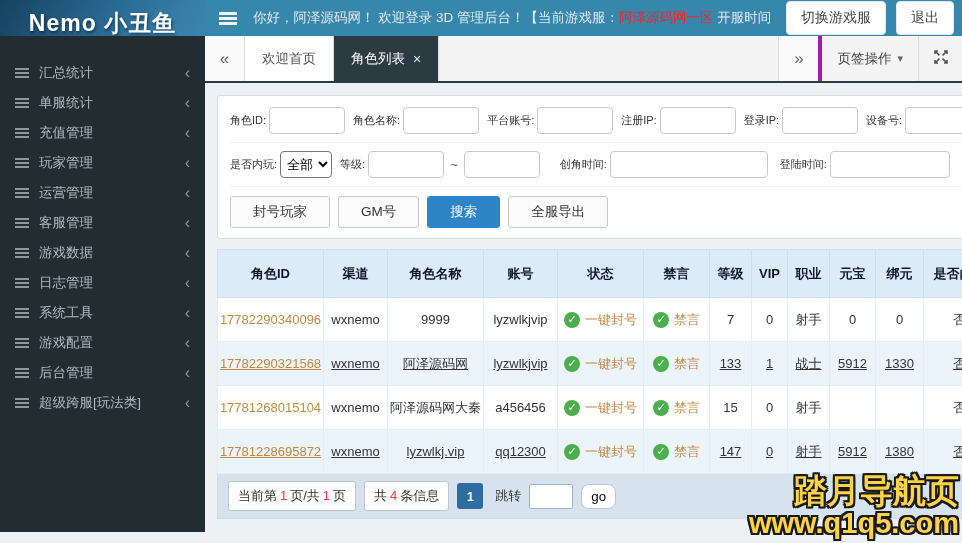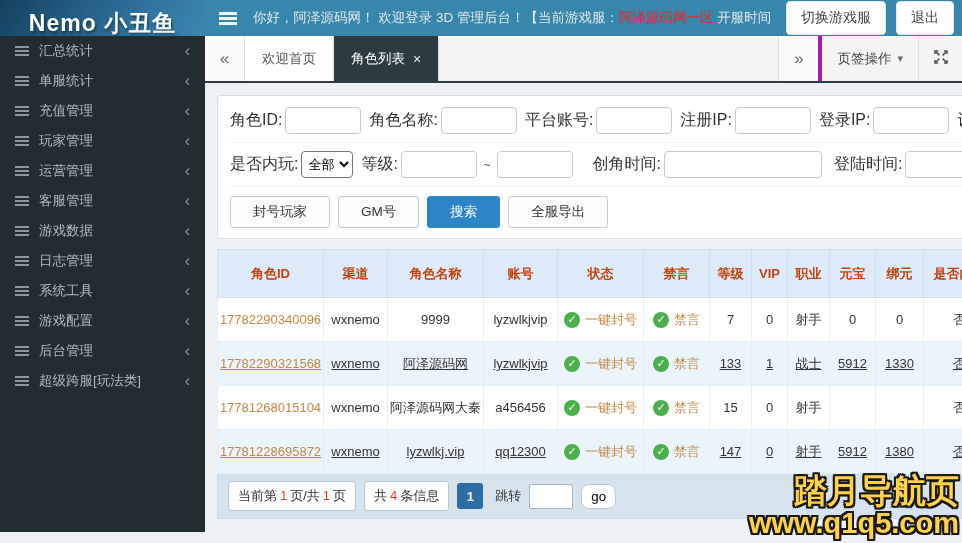--- a/index.html
+++ b/index.html
@@ -26,7 +26,7 @@
 
   
   .layout { display: flex; height: 496px; }
-  .sidebar { width: 205px; flex: none; background: #222d32; padding-top: 0; }
+  .sidebar { width: 205px; flex: none; background: #222d32; padding-top: 22px; }
   .side-item { display: flex; align-items: center; padding: 6px 15px; color: #b0bcc2;
     font-size: 13.5px; cursor: pointer; }
   .side-item .bars { width: 14px; height: 10px; flex: none; margin-right: 10px;

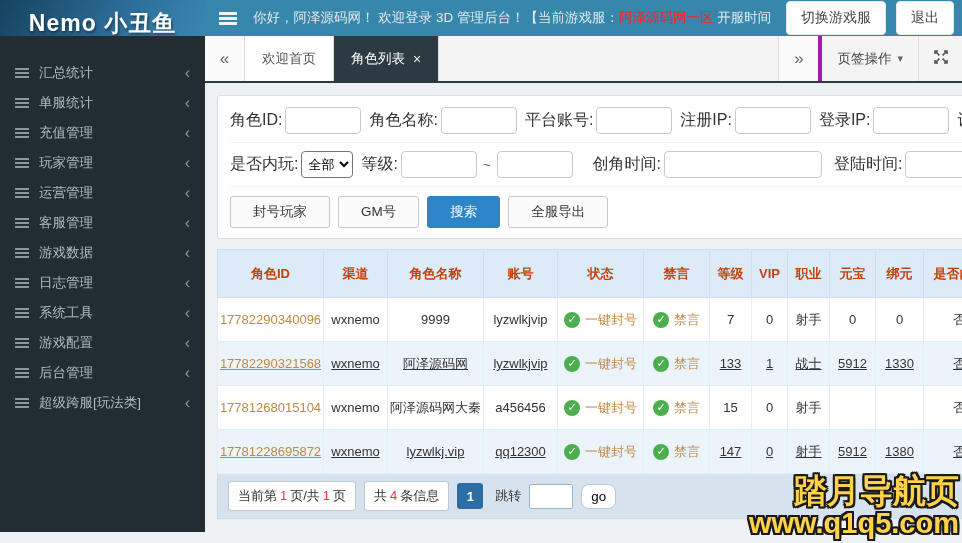--- a/index.html
+++ b/index.html
@@ -61,7 +61,7 @@
   .search-panel { padding: 2px 12px; margin-bottom: 10px; }
   .form-row { display: flex; align-items: center; height: 44px; white-space: nowrap; overflow: hidden; }
   .form-row + .form-row, .btn-row { border-top: 1px solid #f3f3f3; }
-  .f-label { font-size: 16px; color: #333; margin-right: 3px; flex: none; }
+  .f-label { font-size: 11px; color: #333; margin-right: 3px; flex: none; }
   .f-input { height: 27px; width: 76px; flex: none; border: 1px solid #c9c9c9; border-radius: 4px;
     margin-right: 8px; padding: 0 6px; font: inherit; font-size: 13px; }
   .f-input.lv { margin-right: 0; }

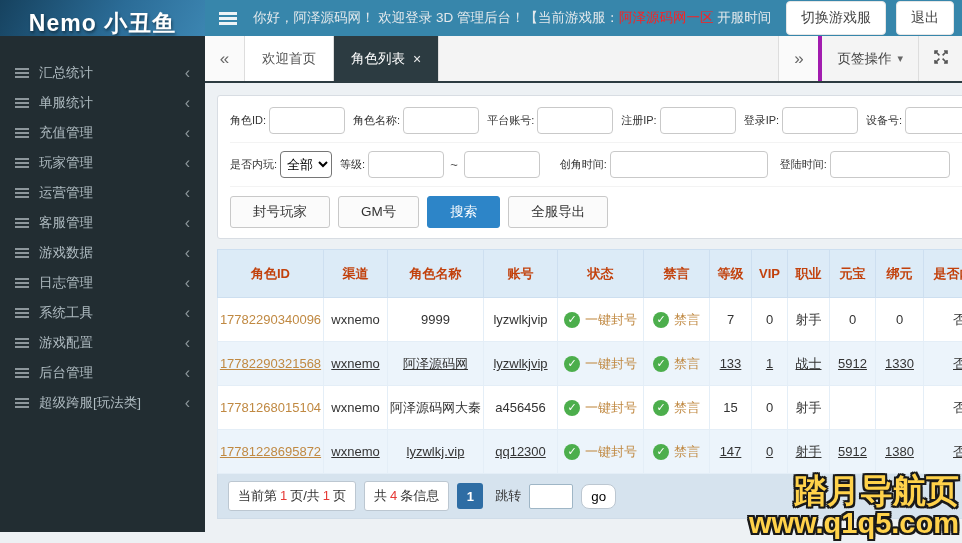--- a/index.html
+++ b/index.html
@@ -79,7 +79,7 @@
   
   .table-panel { width: 778px; background: #fff; }
   table { border-collapse: collapse; width: 778px; table-layout: fixed; font-size: 13px; }
-  th { background: #dcebf7; color: #c2410c; font-weight: bold; height: 48px;
+  th { background: #dcebf7; color: #0f172a; font-weight: bold; height: 48px;
     border: 1px solid #cddff0; text-align: center; }
   td { height: 44px; border: 1px solid #e4eef7; text-align: center; color: #333;
     overflow: hidden; white-space: nowrap; }

